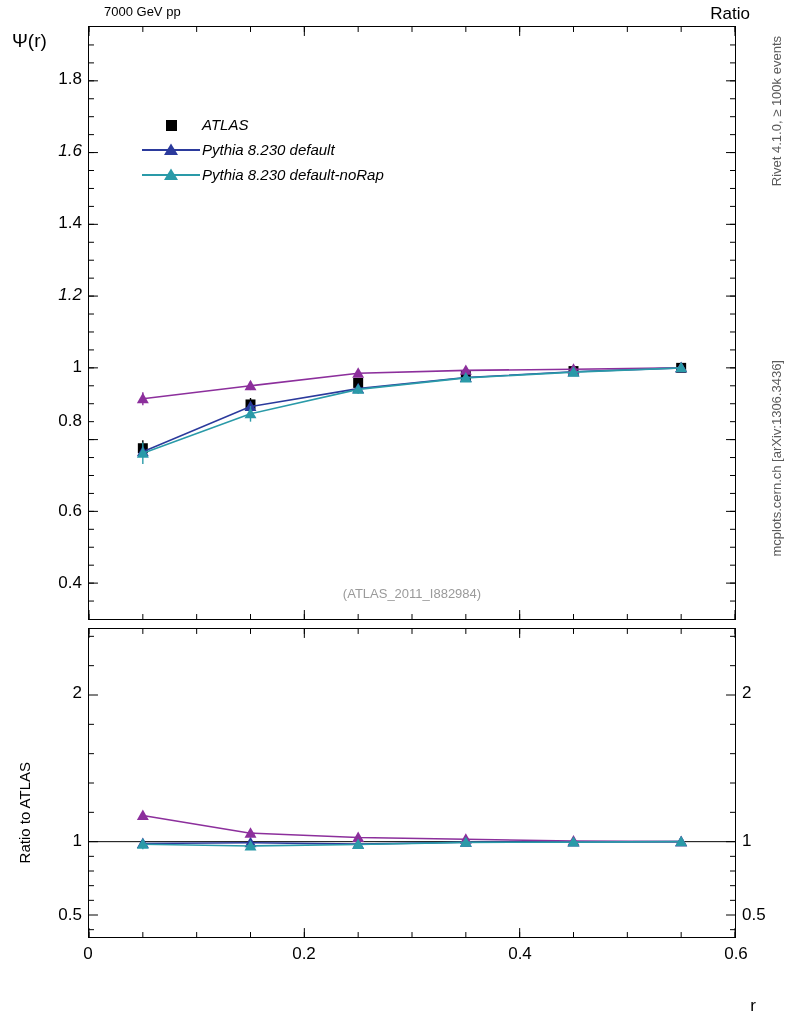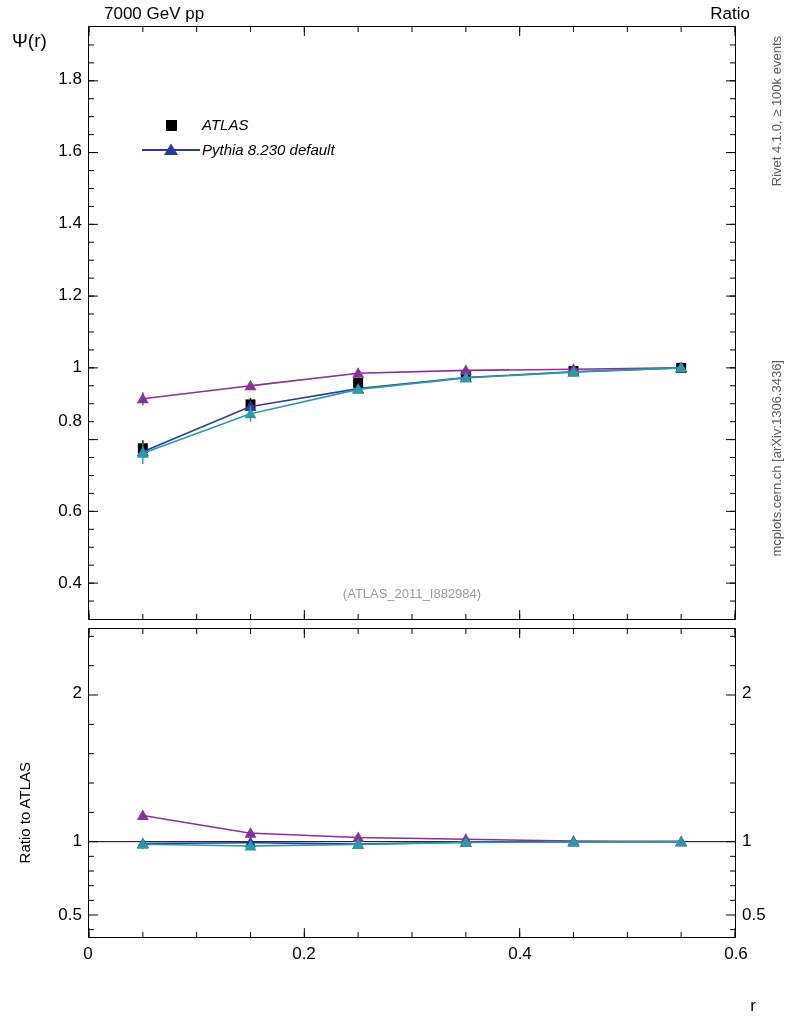--- a/index.html
+++ b/index.html
@@ -26,7 +26,7 @@
     position: absolute;
     left: 104px;
     top: 4px;
-    font-size: 17px;
+    font-size: 13px;
   }
   .header-right {
     position: absolute;

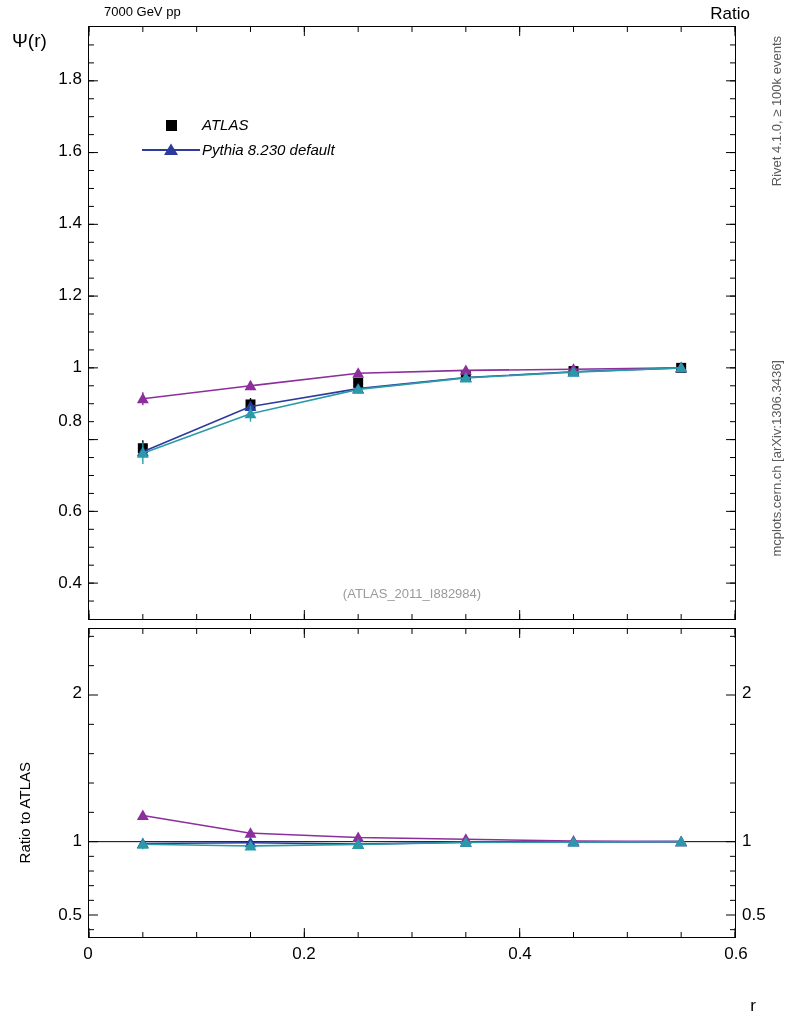--- a/index.html
+++ b/index.html
@@ -474,7 +474,7 @@
       <div class="tick ylabel" style="top: 357px;">1</div>
       <div class="tick ylabel" style="top: 285px;">1.2</div>
       <div class="tick ylabel" style="top: 213px;">1.4</div>
-      <div class="tick ylabel" style="top: 141px;">1.6</div>
+      <div class="tick ylabel" style="top: 141px; font-style: italic;">1.6</div>
       <div class="tick ylabel" style="top: 69px;">1.8</div>
       <div class="tick ylabel" style="top: 904.857px;">0.5</div>
       <div class="tick yright" style="top: 904.857px;">0.5</div>

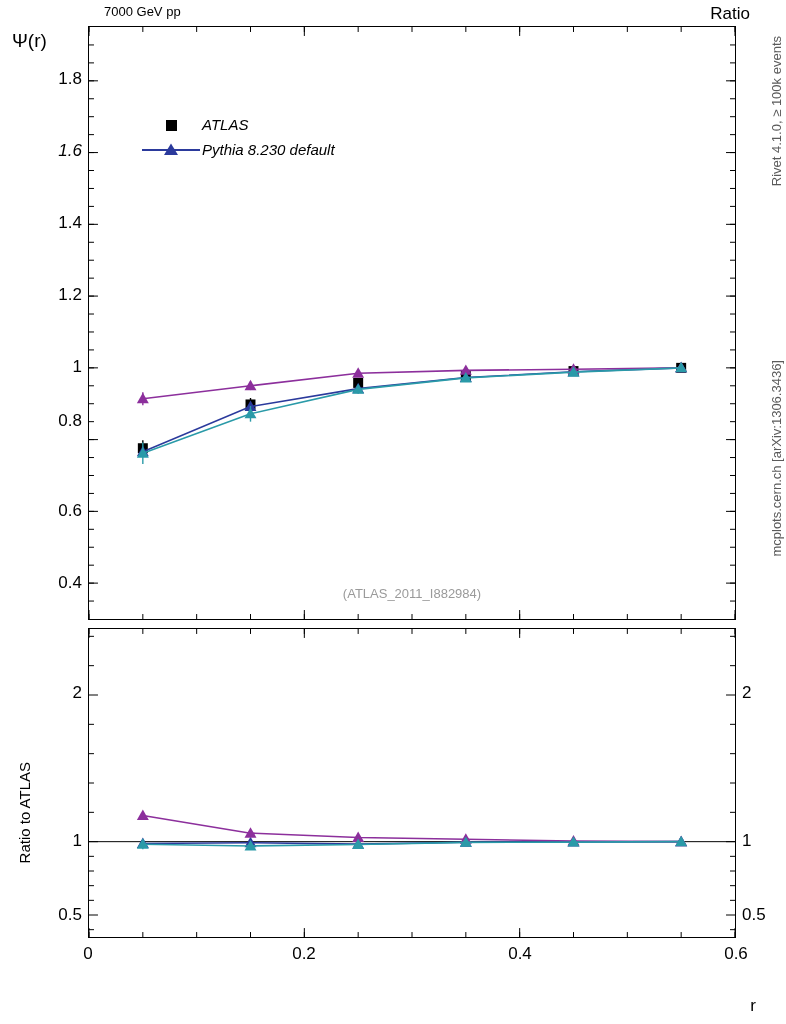--- a/index.html
+++ b/index.html
@@ -465,6 +465,13 @@
           </svg></div>
         <span class="legend-label">Pythia 8.230 default</span>
       </div>
+      <div class="legend-row">
+        <div class="legend-key"><svg width="62" height="20" viewBox="0 0 62 20">
+            <line x1="2" y1="10" x2="60" y2="10" stroke="#2a9aa8" stroke-width="1.8"></line>
+            <polygon points="31,3.5 38,15 24,15" fill="#2a9aa8"></polygon>
+          </svg></div>
+        <span class="legend-label">Pythia 8.230 default-noRap</span>
+      </div>
     </div>
 
   <div id="ticklayer">

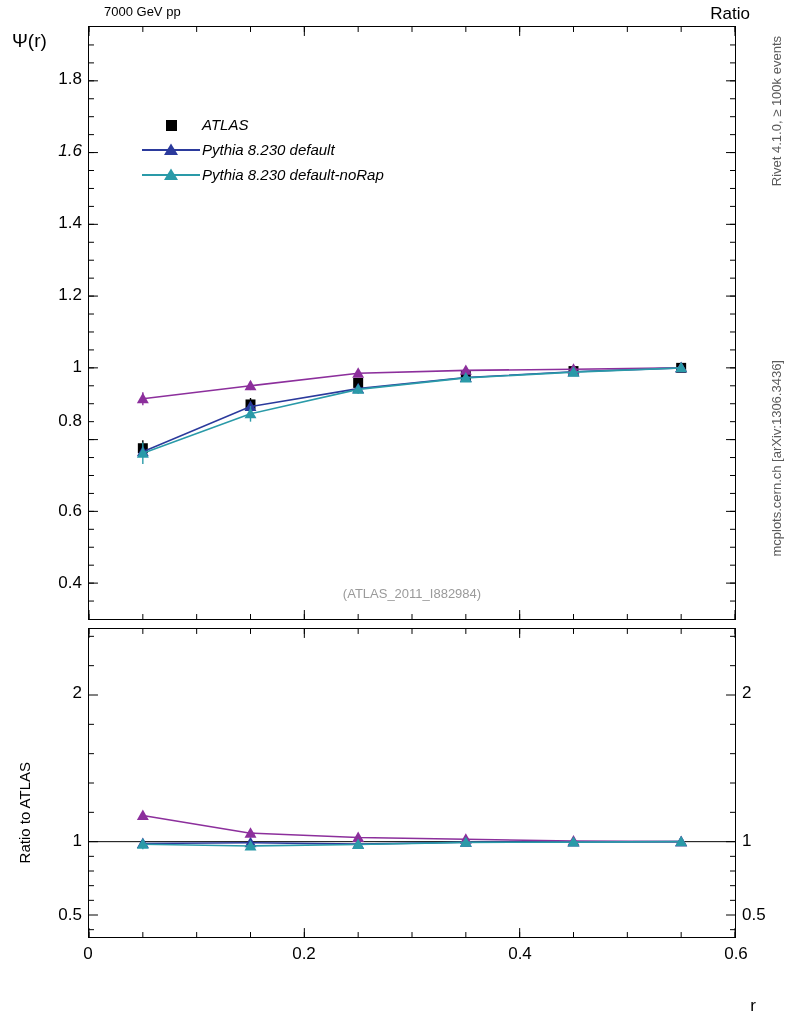--- a/index.html
+++ b/index.html
@@ -479,7 +479,7 @@
       <div class="tick ylabel" style="top: 501px;">0.6</div>
       <div class="tick ylabel" style="top: 411px;">0.8</div>
       <div class="tick ylabel" style="top: 357px;">1</div>
-      <div class="tick ylabel" style="top: 285px;">1.2</div>
+      <div class="tick ylabel" style="top: 285px; font-style: italic;">1.2</div>
       <div class="tick ylabel" style="top: 213px;">1.4</div>
       <div class="tick ylabel" style="top: 141px; font-style: italic;">1.6</div>
       <div class="tick ylabel" style="top: 69px;">1.8</div>

